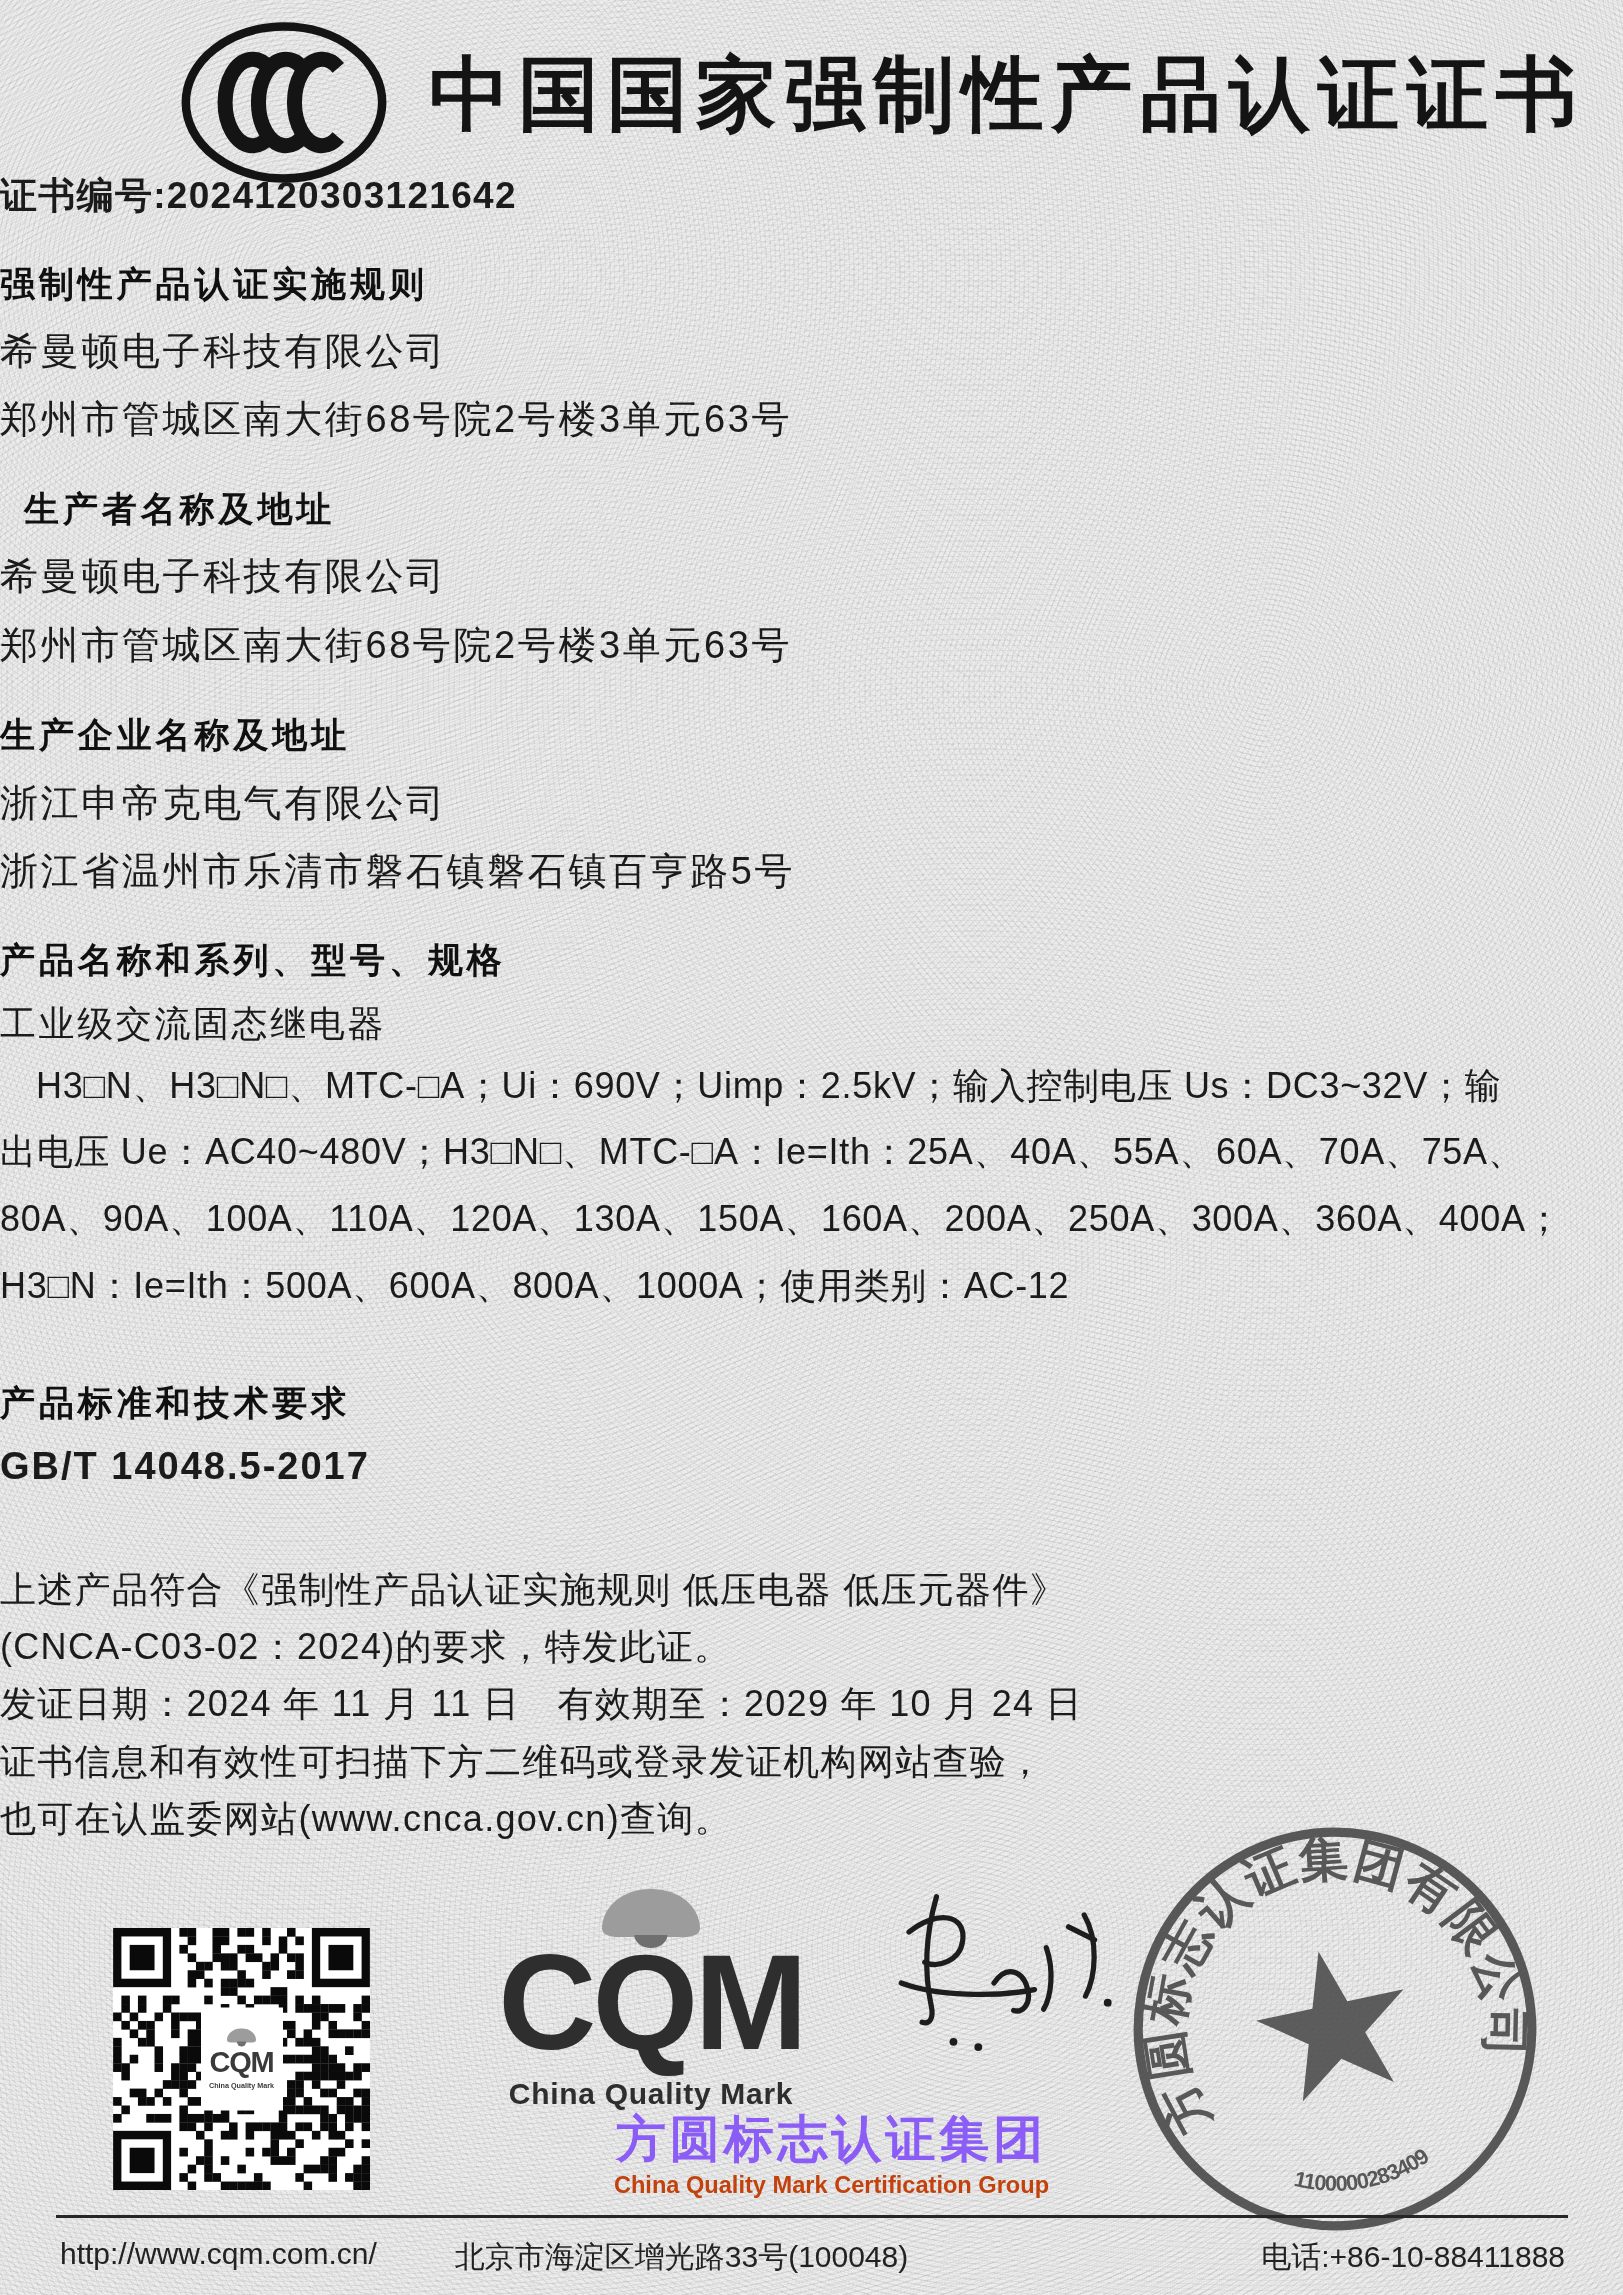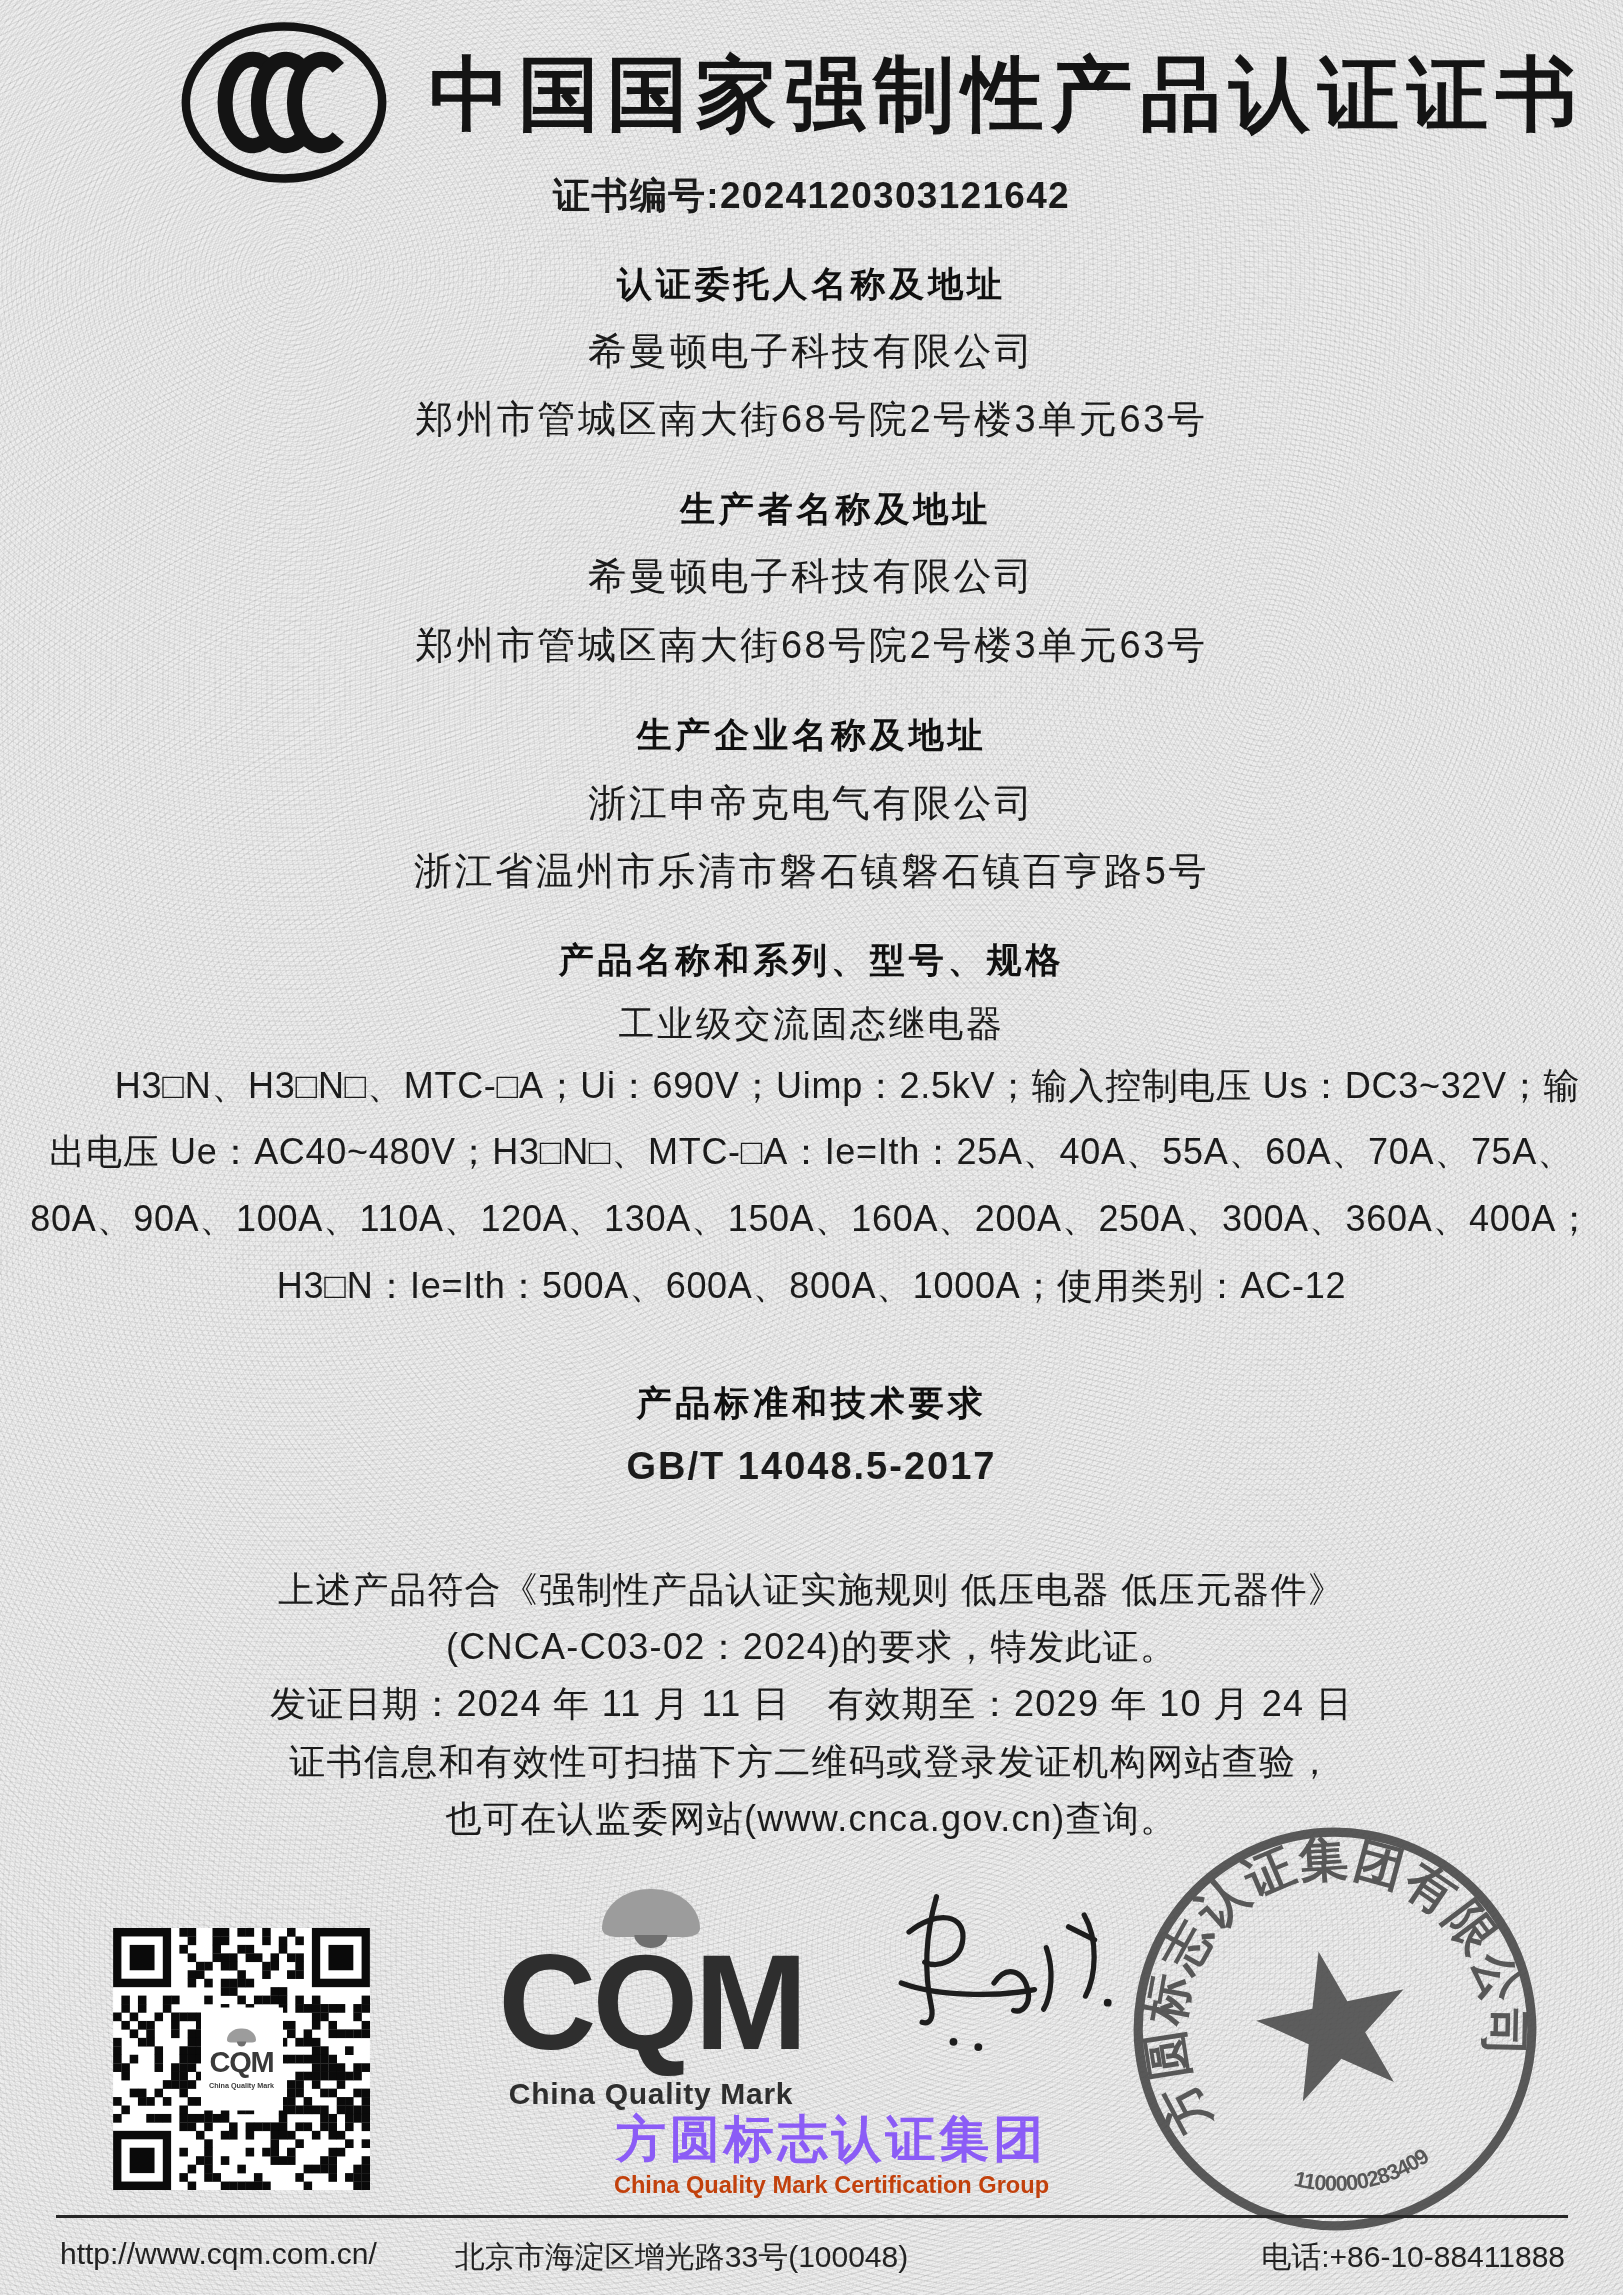--- a/index.html
+++ b/index.html
@@ -20,7 +20,7 @@
     pointer-events:none;
   }
   .abs{position:absolute;}
-  .cline{position:absolute;left:0;width:1623px;text-align:center;white-space:nowrap;}
+  .cline{position:absolute;left:0;width:1623px;white-space:nowrap;}
 
   .title{
     left:429px;top:41px;width:1073px;

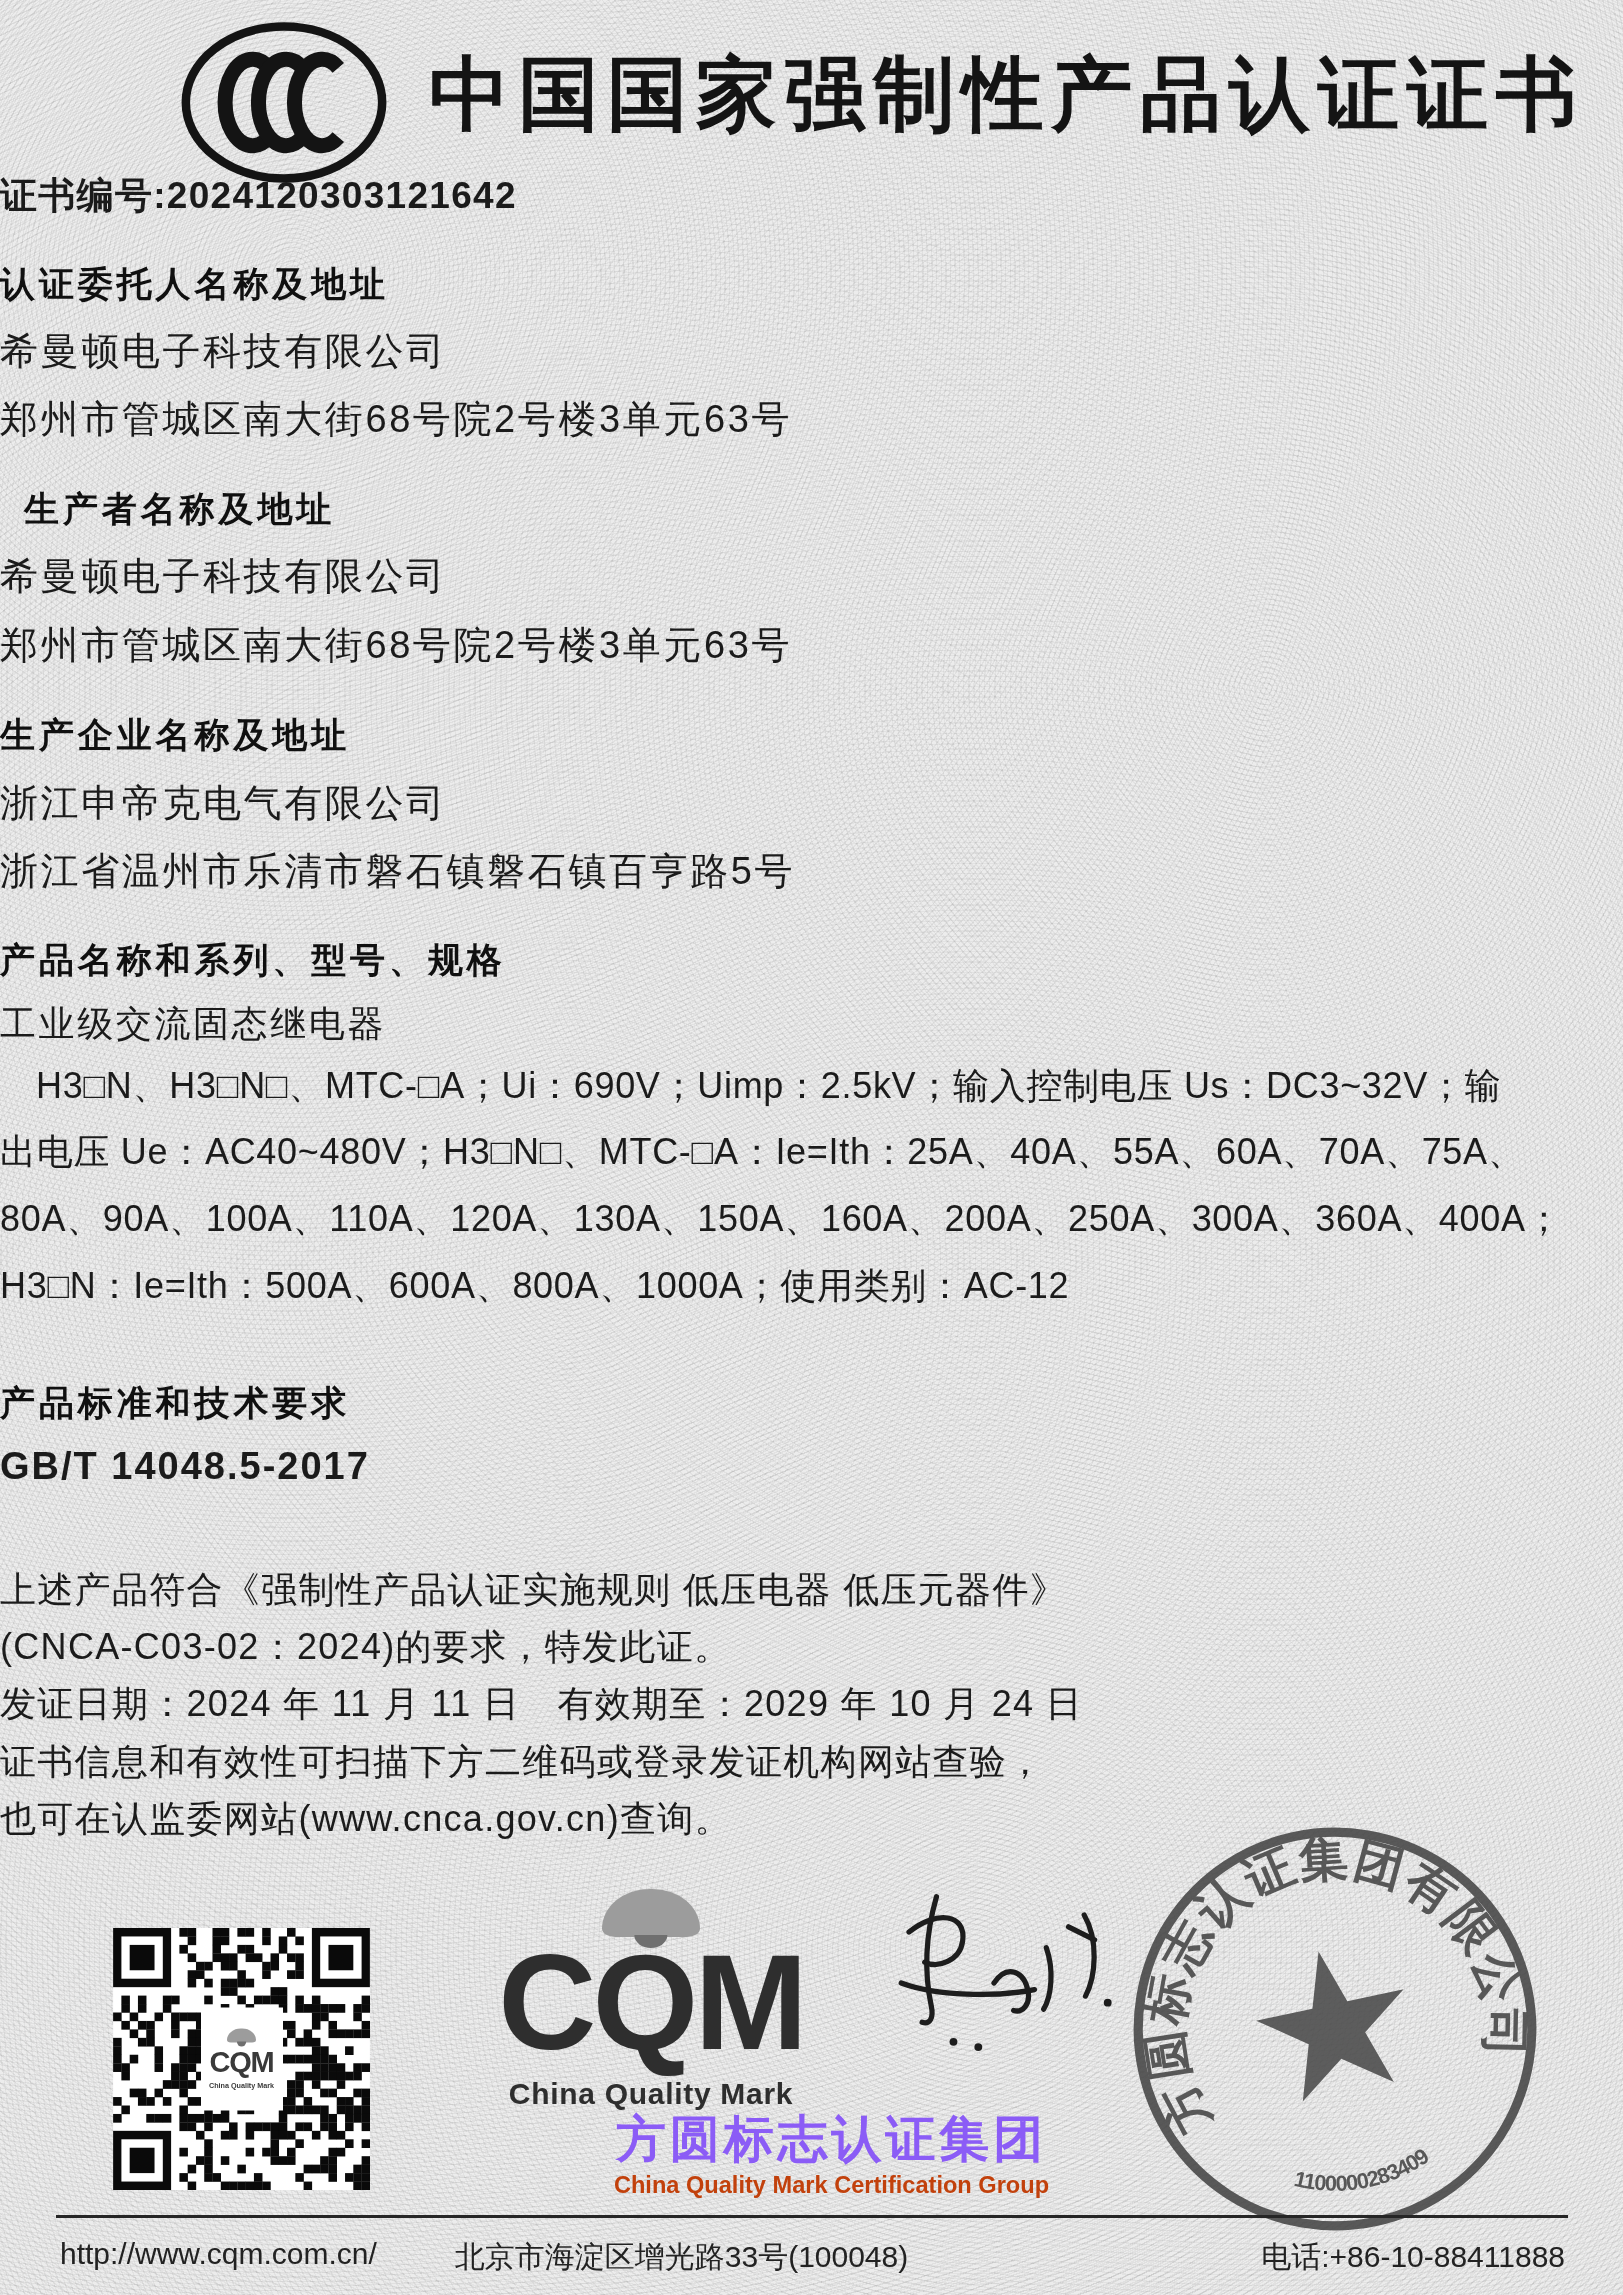--- a/index.html
+++ b/index.html
@@ -96,7 +96,7 @@
 <div class="abs title">中国国家强制性产品认证证书</div>
 <div class="cline certno">证书编号:2024120303121642</div>
 
-<div class="cline sec-heading" style="top:261px;">认证委托人名称及地址</div>
+<div class="cline sec-heading" style="top:261px;">强制性产品认证实施规则</div>
 <div class="cline sec-line" style="top:326px;">希曼顿电子科技有限公司</div>
 <div class="cline sec-line" style="top:394px;">郑州市管城区南大街68号院2号楼3单元63号</div>
 

